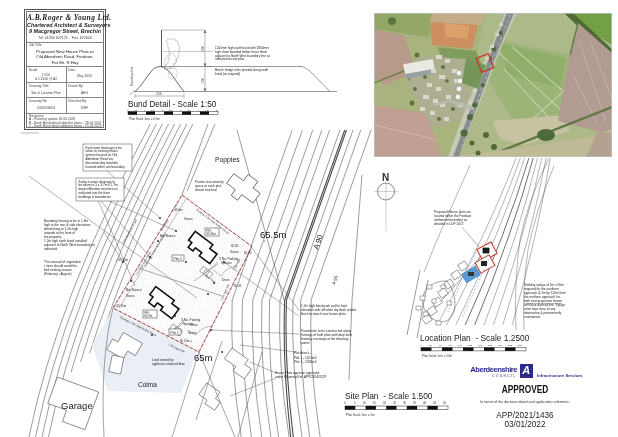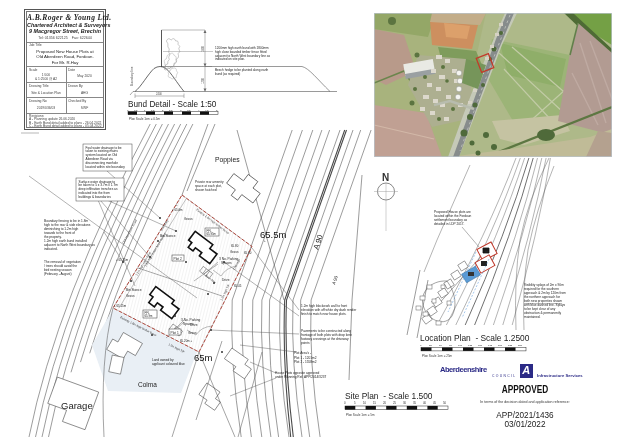--- a/index.html
+++ b/index.html
@@ -64,7 +64,7 @@
 
  <div class="abs" style="left:80px;top:4px;width:12.5px;height:13.5px;font-size:11px;color:#fff;text-align:center;font-weight:bold;font-style:italic;line-height:13.5px;">A</div>
 
- <div class="abs" style="left:0px;top:5px;width:77px;text-align:left;font-weight:bold;font-size:7.6px;color:#2b2a86;letter-spacing:-0.5px;">Aberdeenshire</div>
+ <div class="abs" style="left:0px;top:5px;width:77px;text-align:right;font-weight:bold;font-size:7.6px;color:#2b2a86;letter-spacing:-0.5px;">Aberdeenshire</div>
 
  <div class="abs" style="left:52px;top:14px;font-size:3.4px;color:#2b2a86;letter-spacing:1.3px;">COUNCIL</div>
 

